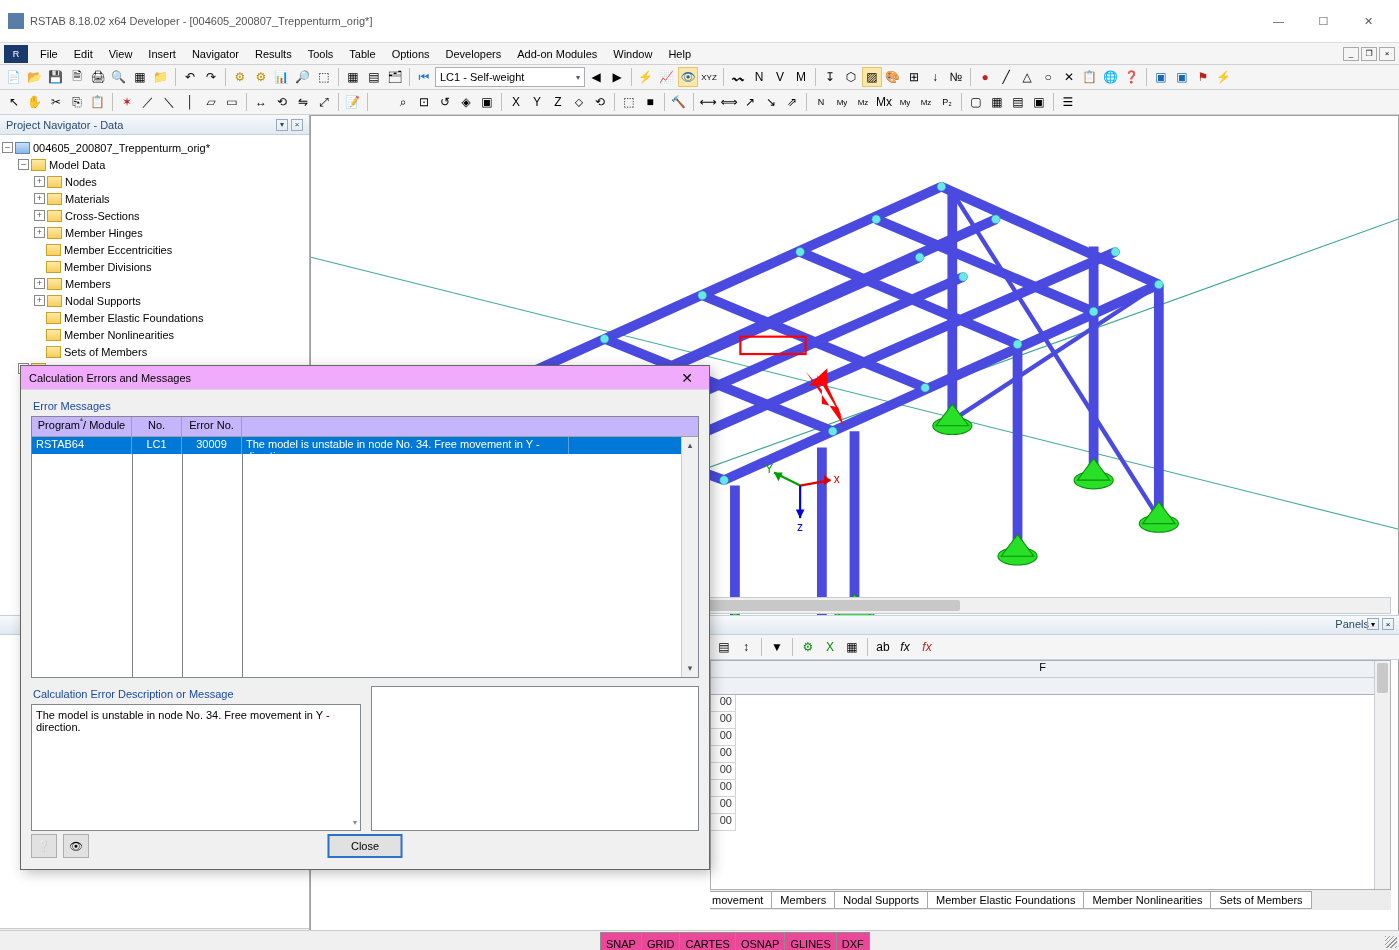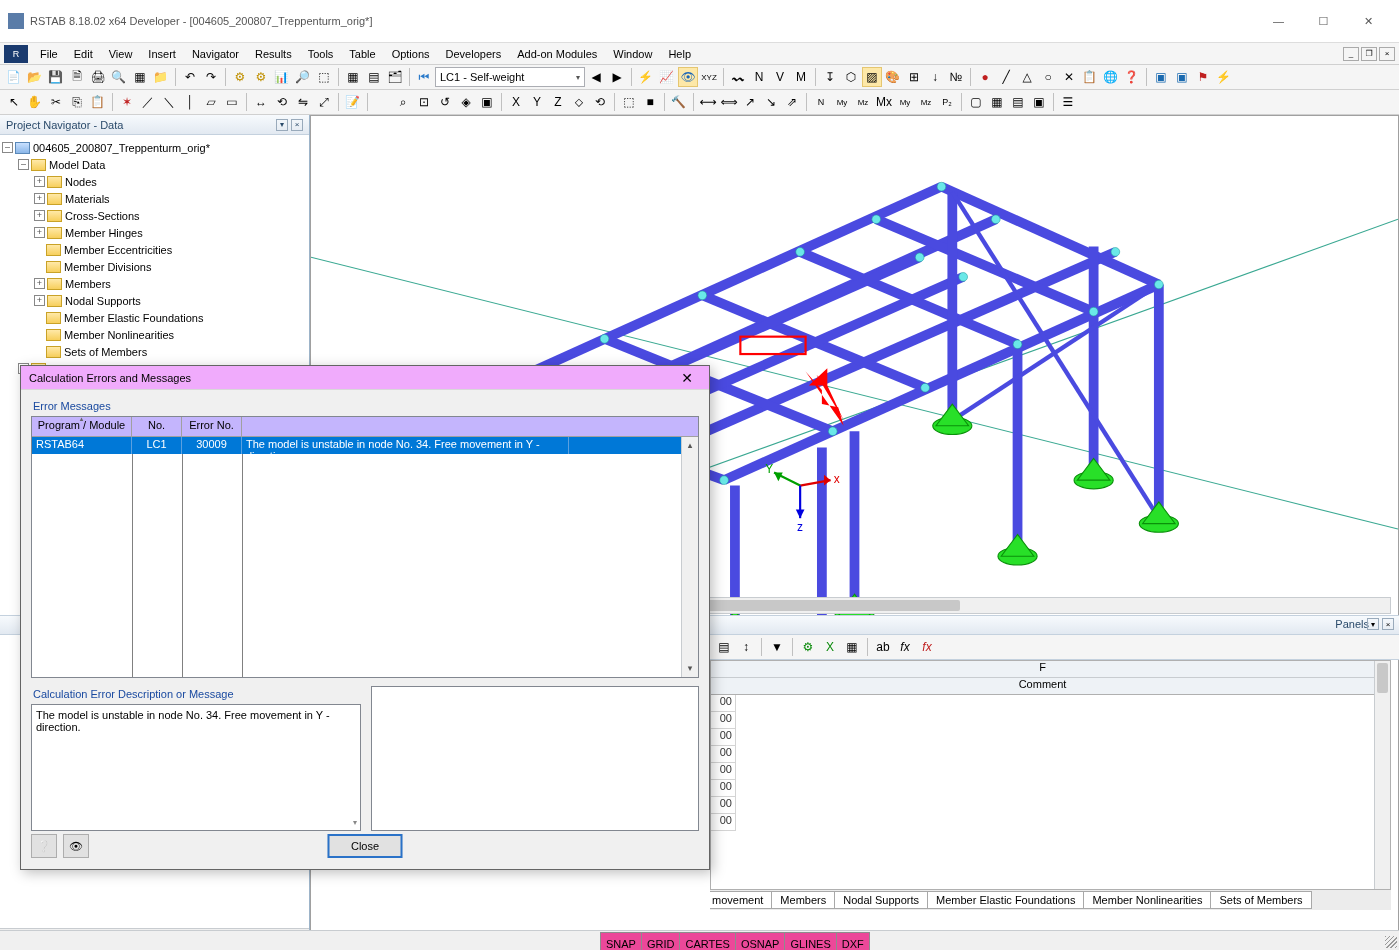--- a/index.html
+++ b/index.html
@@ -507,7 +507,6 @@
 <div class="table-area">
   <div class="colhead">
     <div class="fcol">F</div>
-    <div class="commentcol">Comment</div>
   </div>
   <div class="rows">
     <div>

